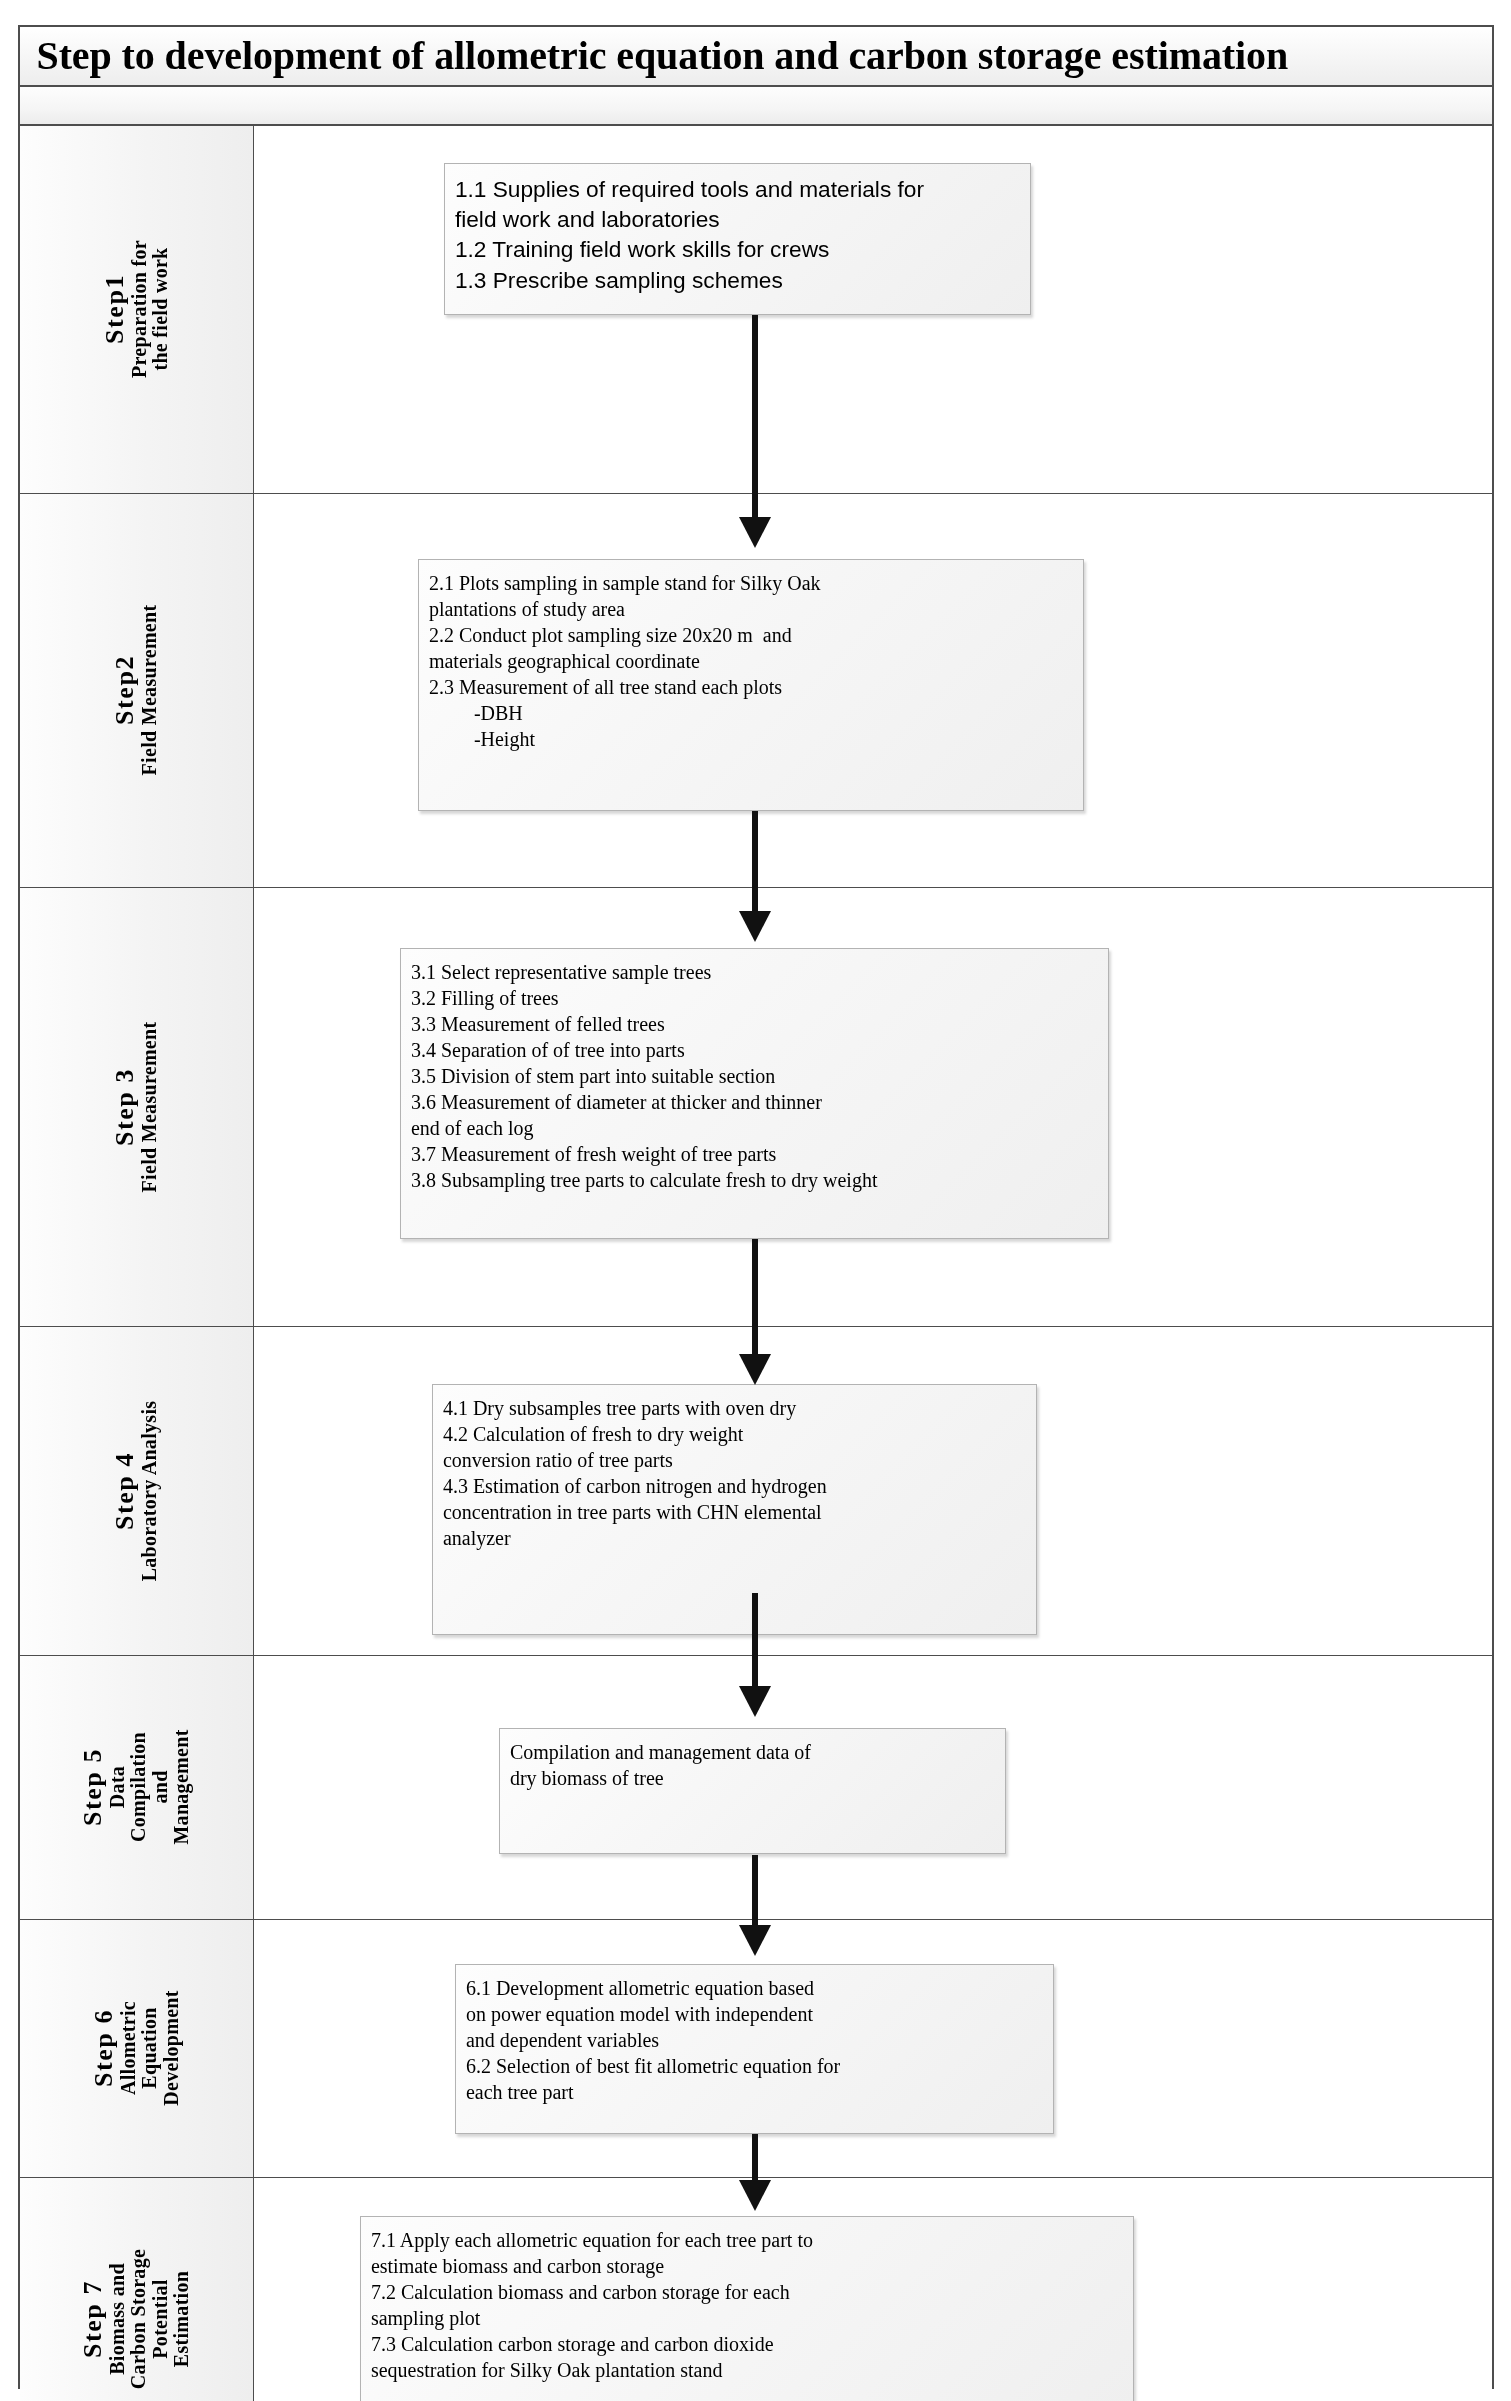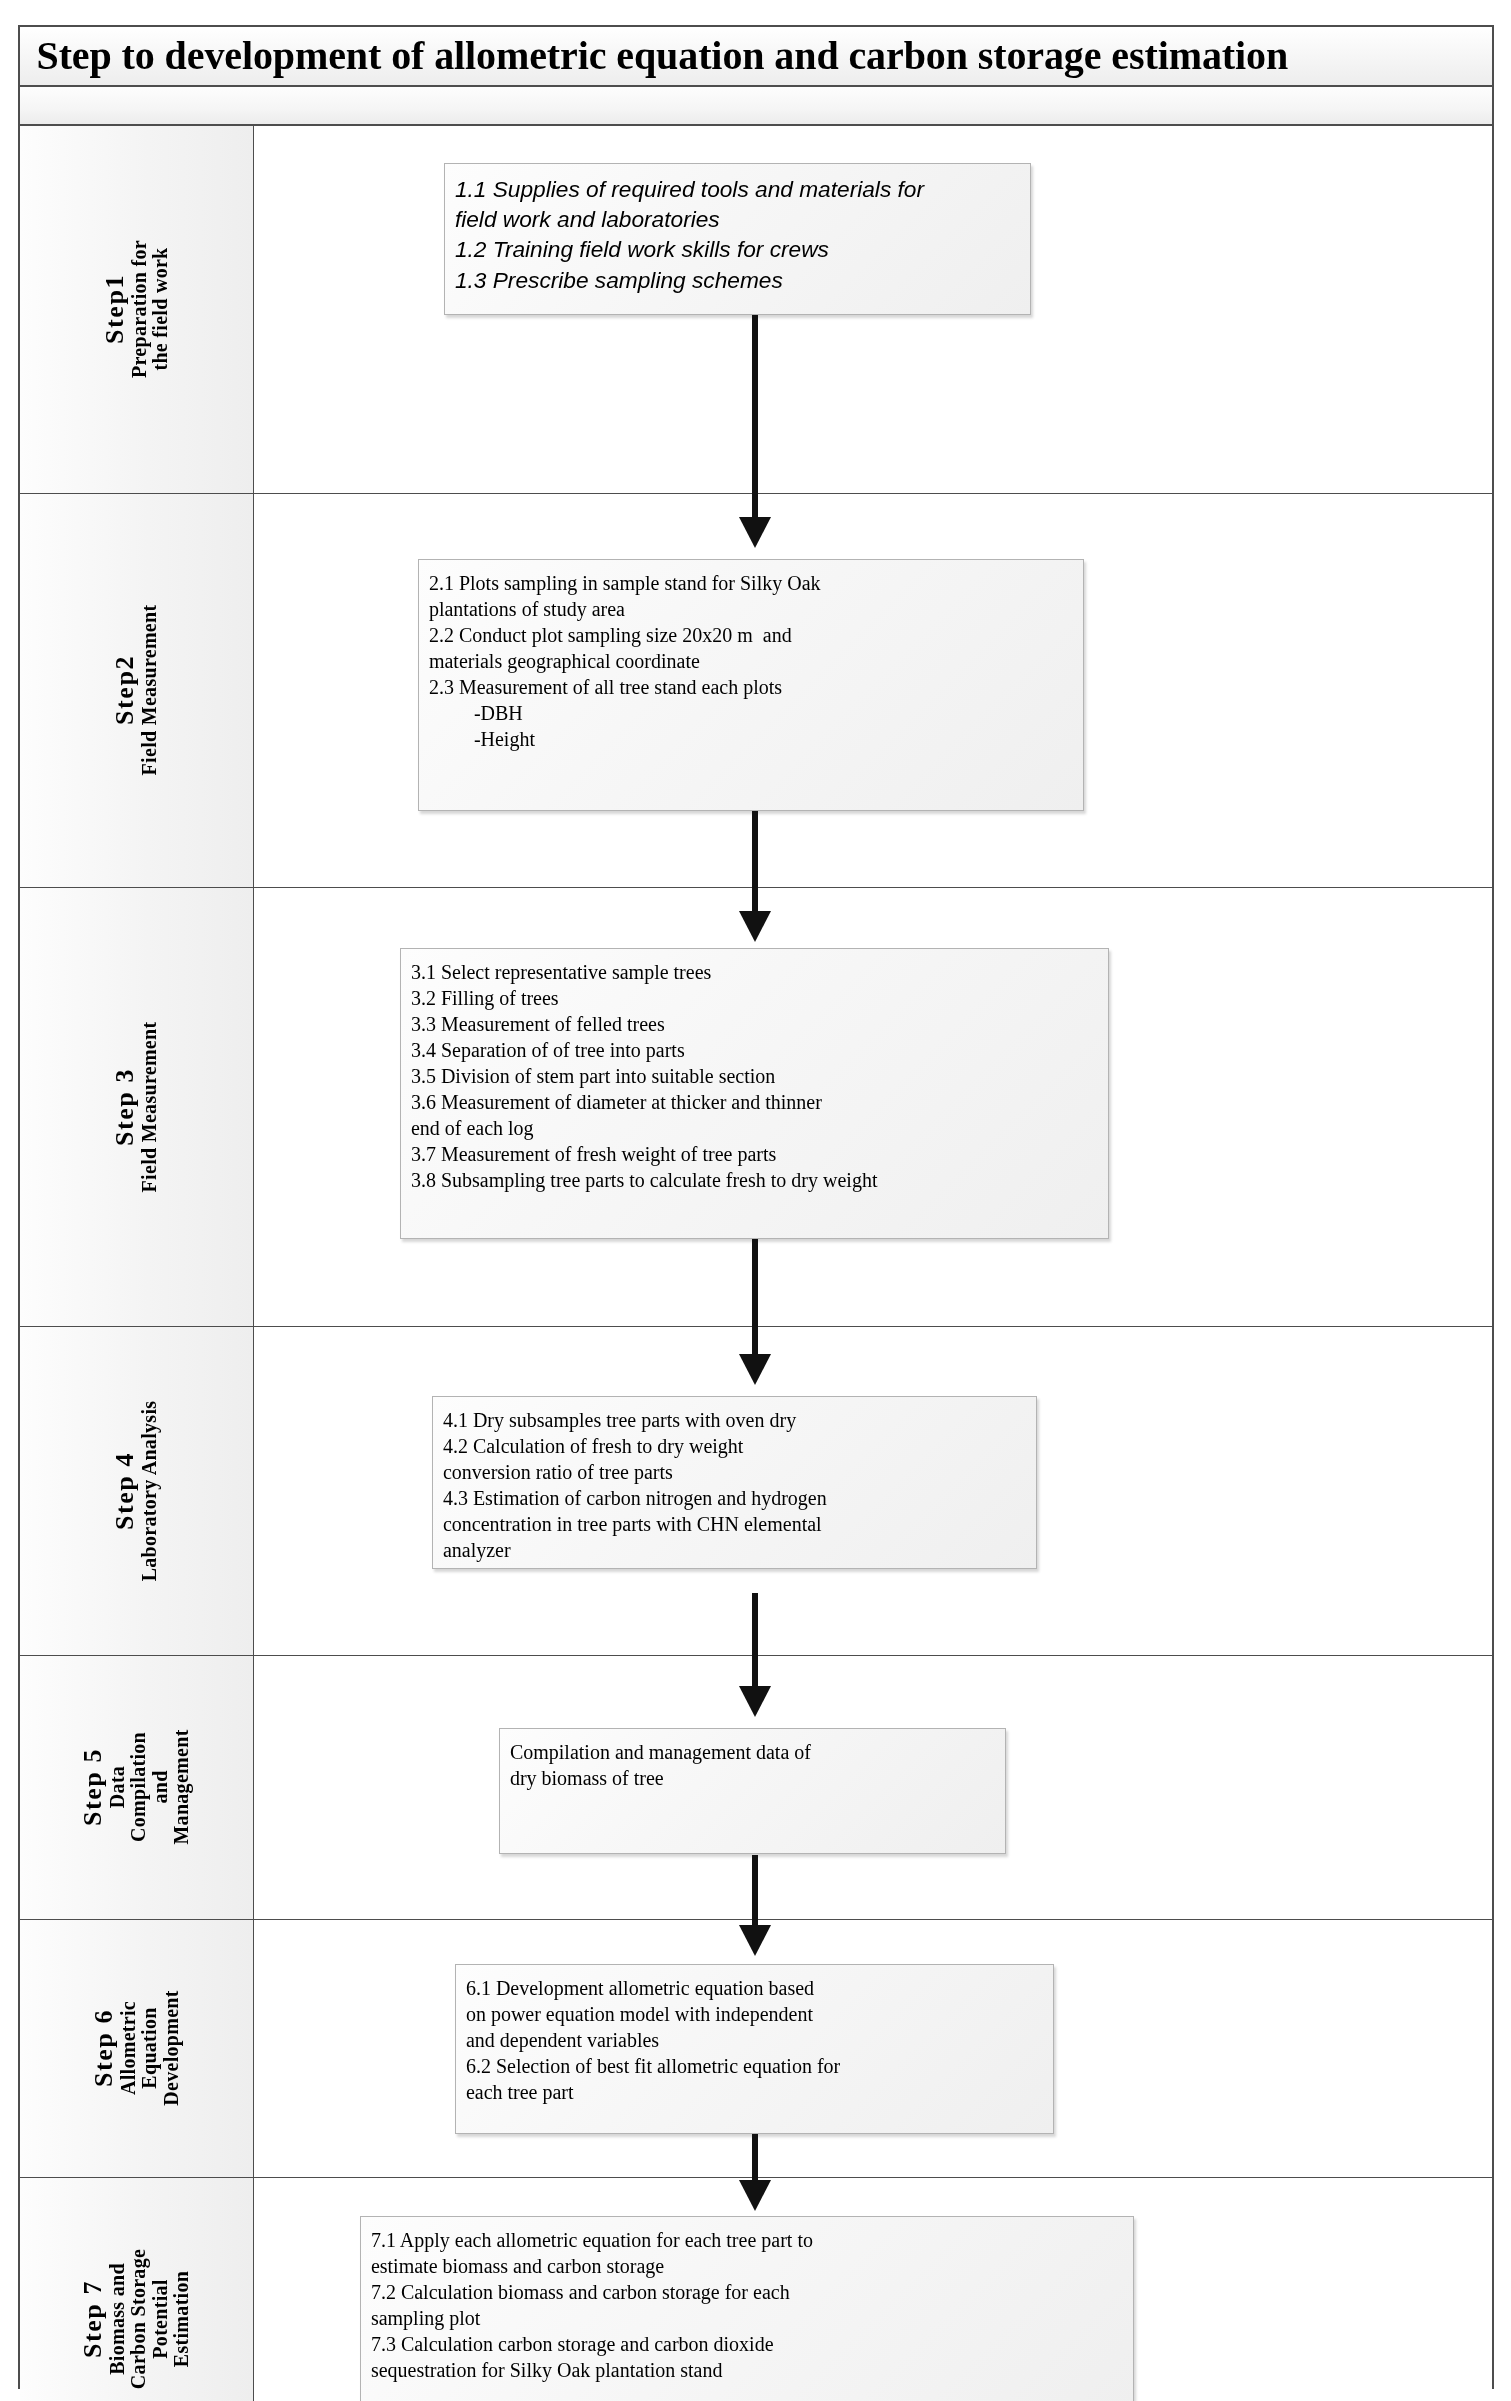--- a/index.html
+++ b/index.html
@@ -156,7 +156,7 @@
       </div>
     </div>
     <div class="content-cell">
-      <div class="pbox sans-box" style="left:190px; top:37px; width:587px; height:152px;font-style:italic;">
+      <div class="pbox sans-box" style="left:190px; top:37px; width:587px; height:152px;">
         <span class="ln">1.1 Supplies of required tools and materials for</span>
         <span class="ln">field work and laboratories</span>
         <span class="ln">1.2 Training field work skills for crews</span>

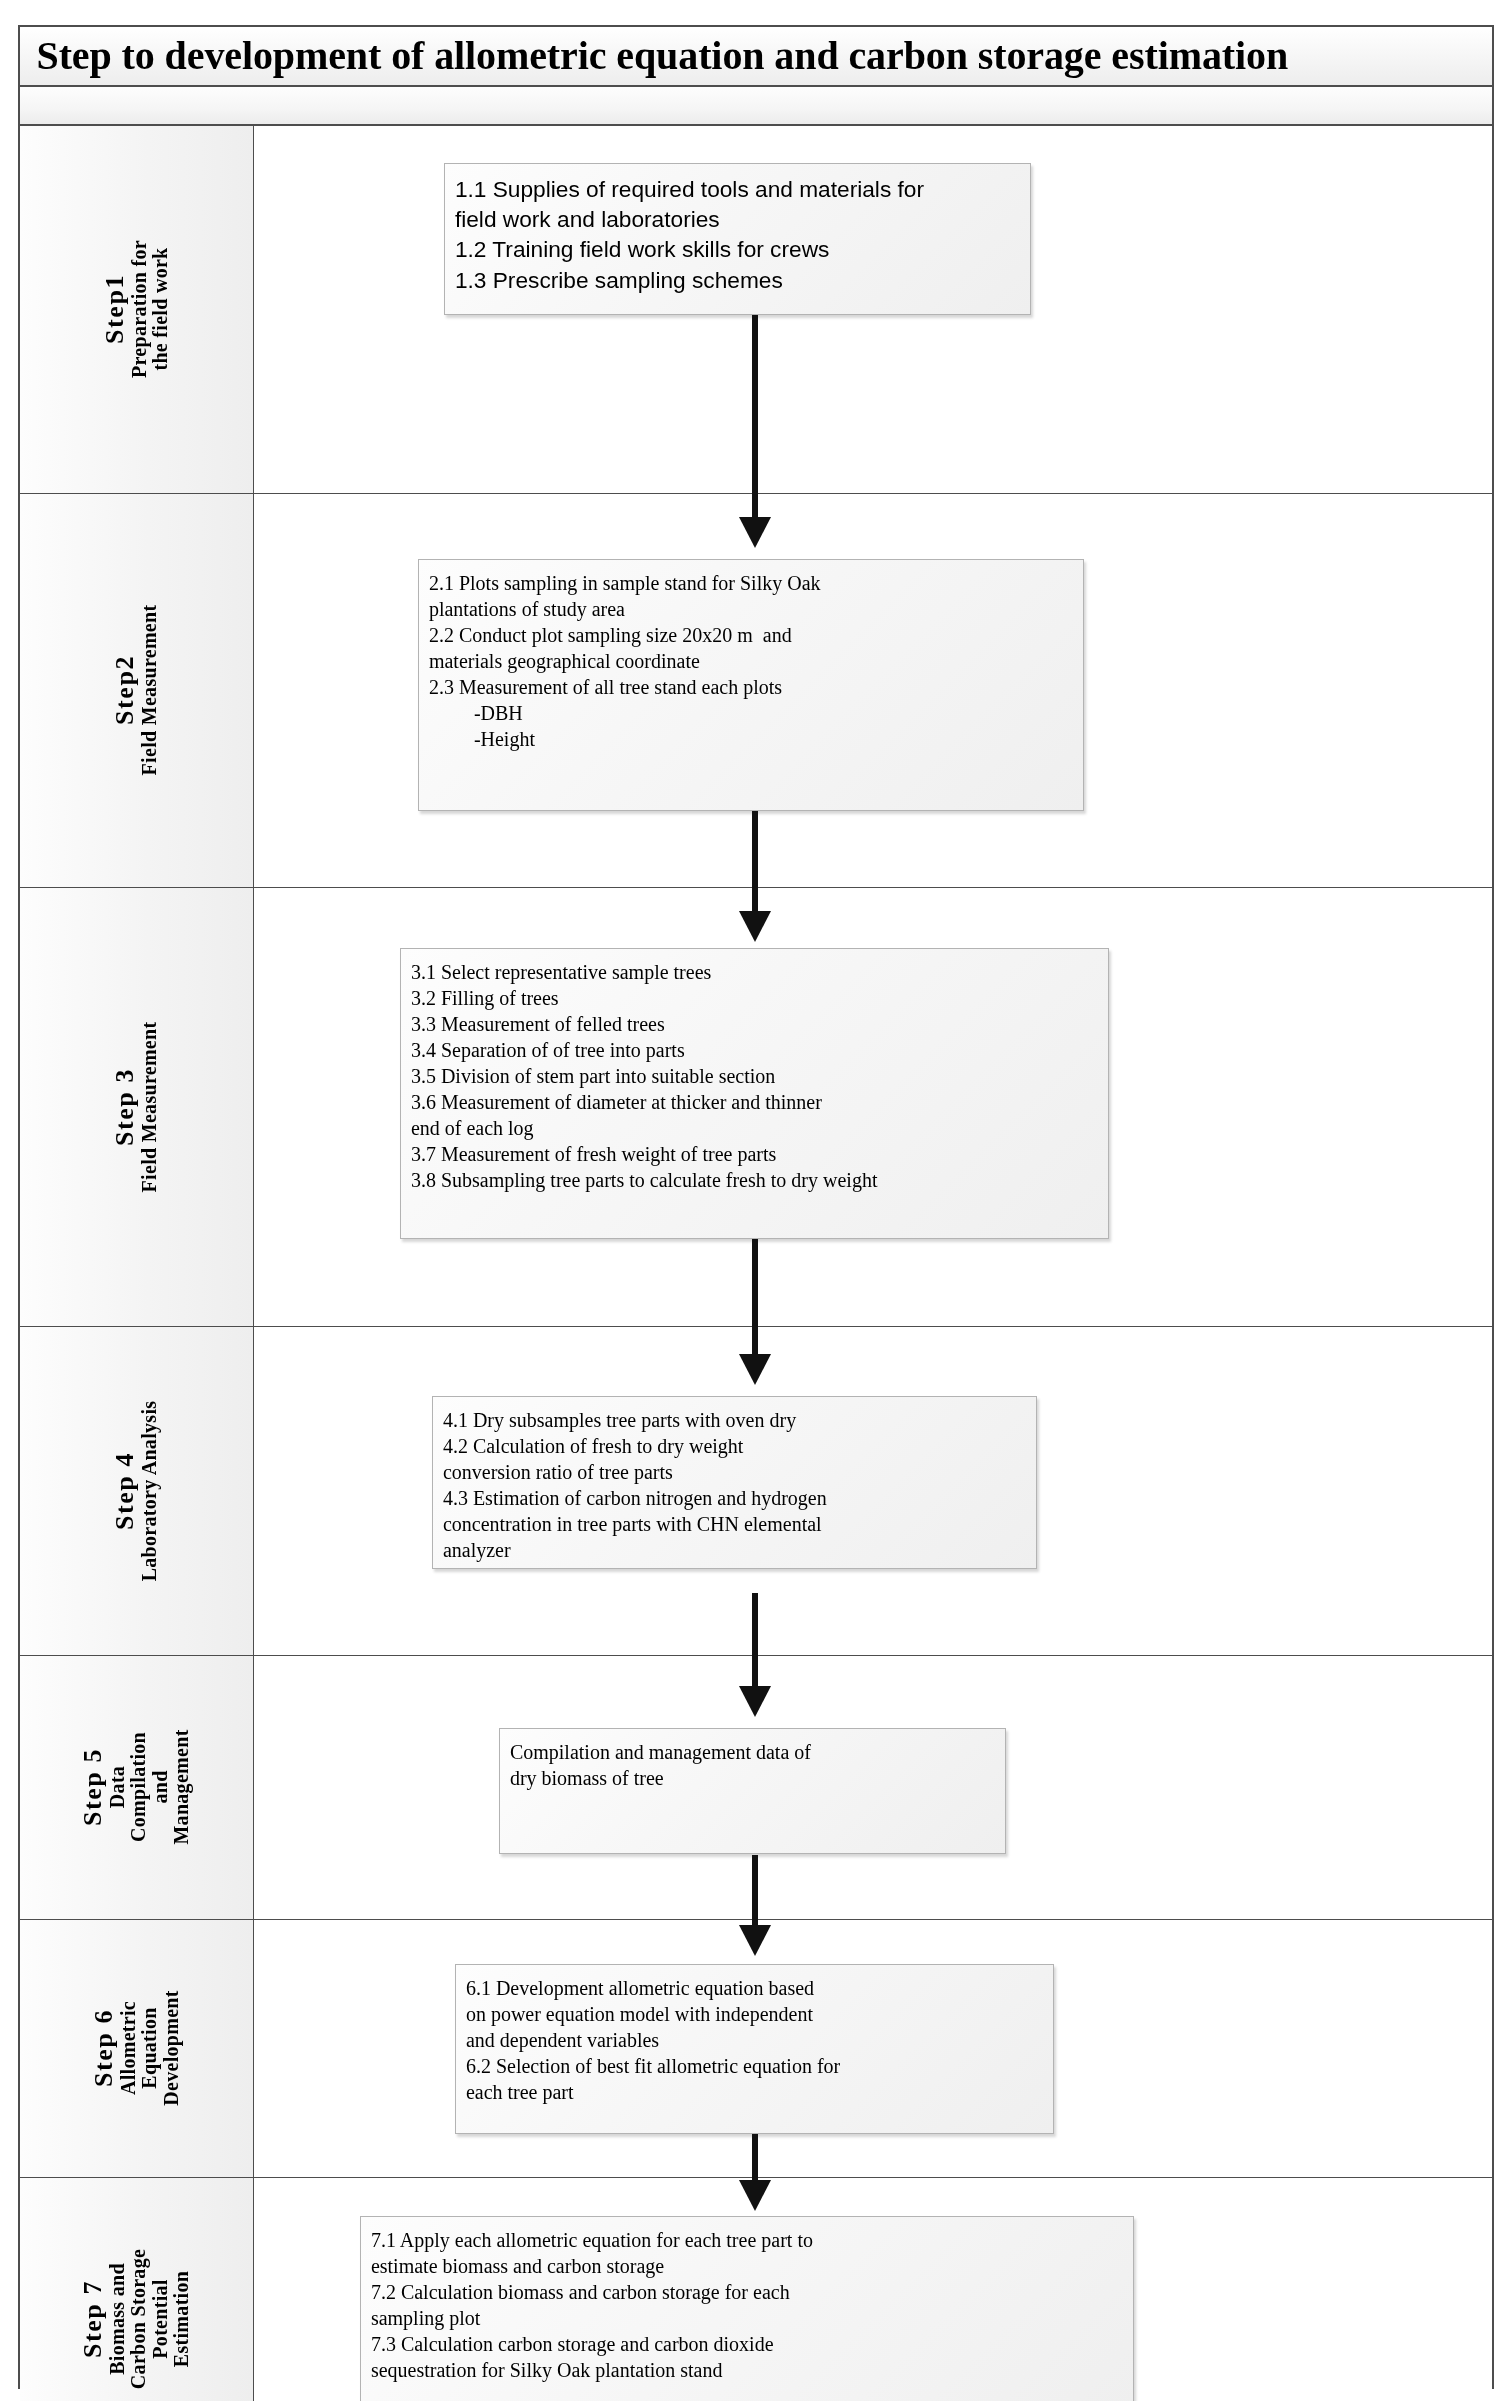--- a/index.html
+++ b/index.html
@@ -231,7 +231,7 @@
       <div class="arrow" style="left:498px; top:0px; height:31px;"></div>
       <div class="arrow-head" style="left:485px; top:27px;"></div>
 
-      <div class="pbox serif-box" style="left:178px; top:69px; width:605px; height:173px;">
+      <div class="pbox serif-box" style="left:178px; top:57px; width:605px; height:251px;">
         <span class="ln">4.1 Dry subsamples tree parts with oven dry</span>
         <span class="ln">4.2 Calculation of fresh to dry weight</span>
         <span class="ln">conversion ratio of tree parts</span>

